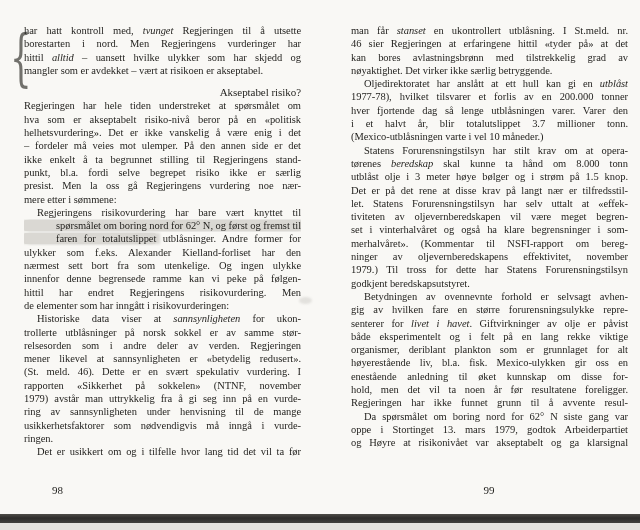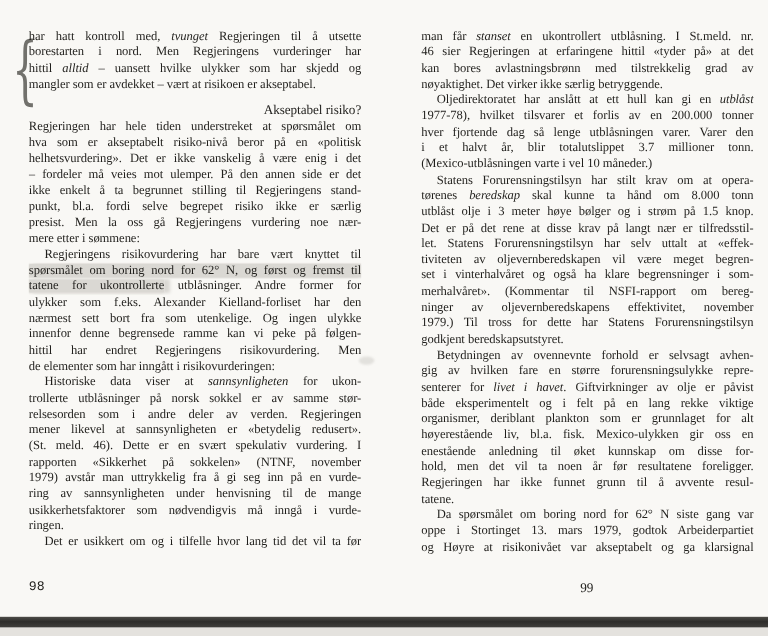--- a/index.html
+++ b/index.html
@@ -50,6 +50,7 @@
     background:var(--highlight);
     box-shadow:4px 0 3px var(--highlight), -2px 0 2px var(--highlight);
     border-radius:1px;
+    padding-left:32px;
   }
   .pagenum{
     position:absolute;top:484px;

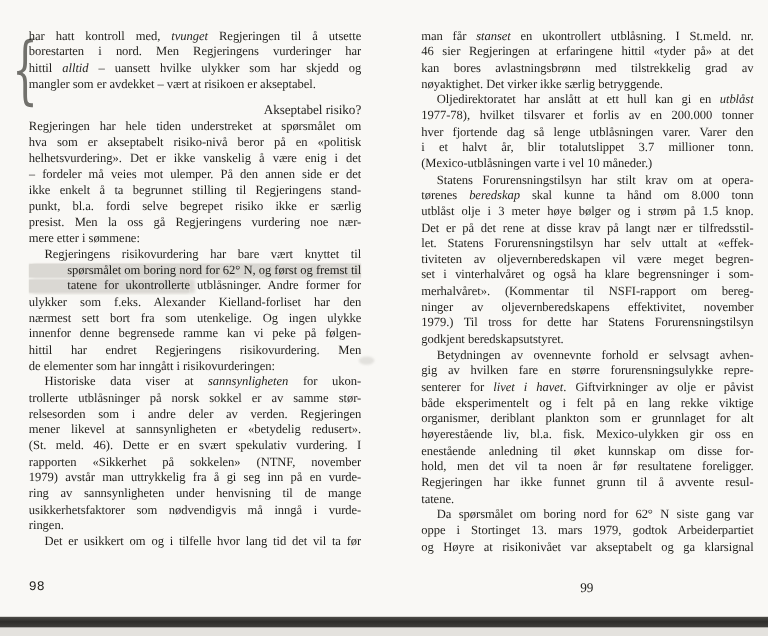--- a/index.html
+++ b/index.html
@@ -105,7 +105,7 @@
       <div class="line endline">mere etter i sømmene:</div>
       <div class="line indent">Regjeringens risikovurdering har bare vært knyttet til</div>
       <div class="line"><span class="hl">spørsmålet om boring nord for 62° N, og først og fremst til</span></div>
-      <div class="line"><span class="hl">tatene for ukontrollerte</span> utblåsninger. Andre former for</div>
+      <div class="line"><span class="hl">faren for totalutslippet</span> utblåsninger. Andre former for</div>
       <div class="line">ulykker som f.eks. Alexander Kielland-forliset har den</div>
       <div class="line">nærmest sett bort fra som utenkelige. Og ingen ulykke</div>
       <div class="line">innenfor denne begrensede ramme kan vi peke på følgen-</div>

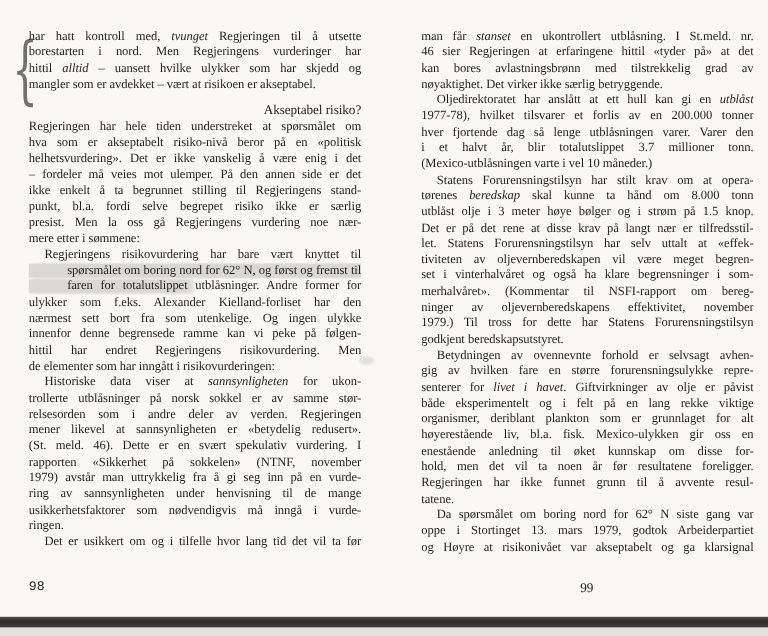--- a/index.html
+++ b/index.html
@@ -153,7 +153,6 @@
       <div class="line">enestående anledning til øket kunnskap om disse for-</div>
       <div class="line">hold, men det vil ta noen år før resultatene foreligger.</div>
       <div class="line">Regjeringen har ikke funnet grunn til å avvente resul-</div>
-      <div class="line endline">tatene.</div>
       <div class="line indent">Da spørsmålet om boring nord for 62° N siste gang var</div>
       <div class="line">oppe i Stortinget 13. mars 1979, godtok Arbeiderpartiet</div>
       <div class="line">og Høyre at risikonivået var akseptabelt og ga klarsignal</div>

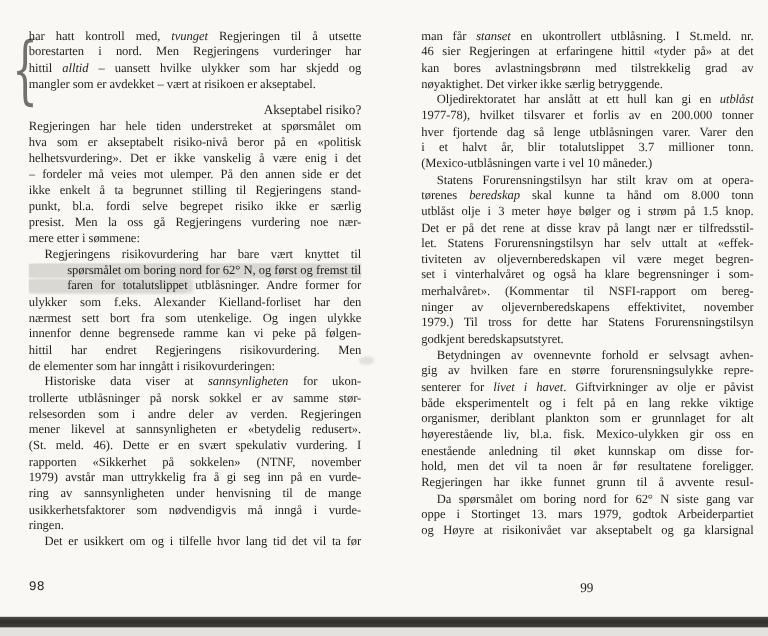--- a/index.html
+++ b/index.html
@@ -57,7 +57,7 @@
     font-size:11px;line-height:13px;
     color:var(--ink);
   }
-  .pagenum.leftnum{left:24px;font-family:Liberation Mono, monospace;}
+  .pagenum.leftnum{left:52px;}
   .pagenum.rightnum{left:351px;width:276px;text-align:center;}
   .brace{
     position:absolute;left:10px;top:22px;

